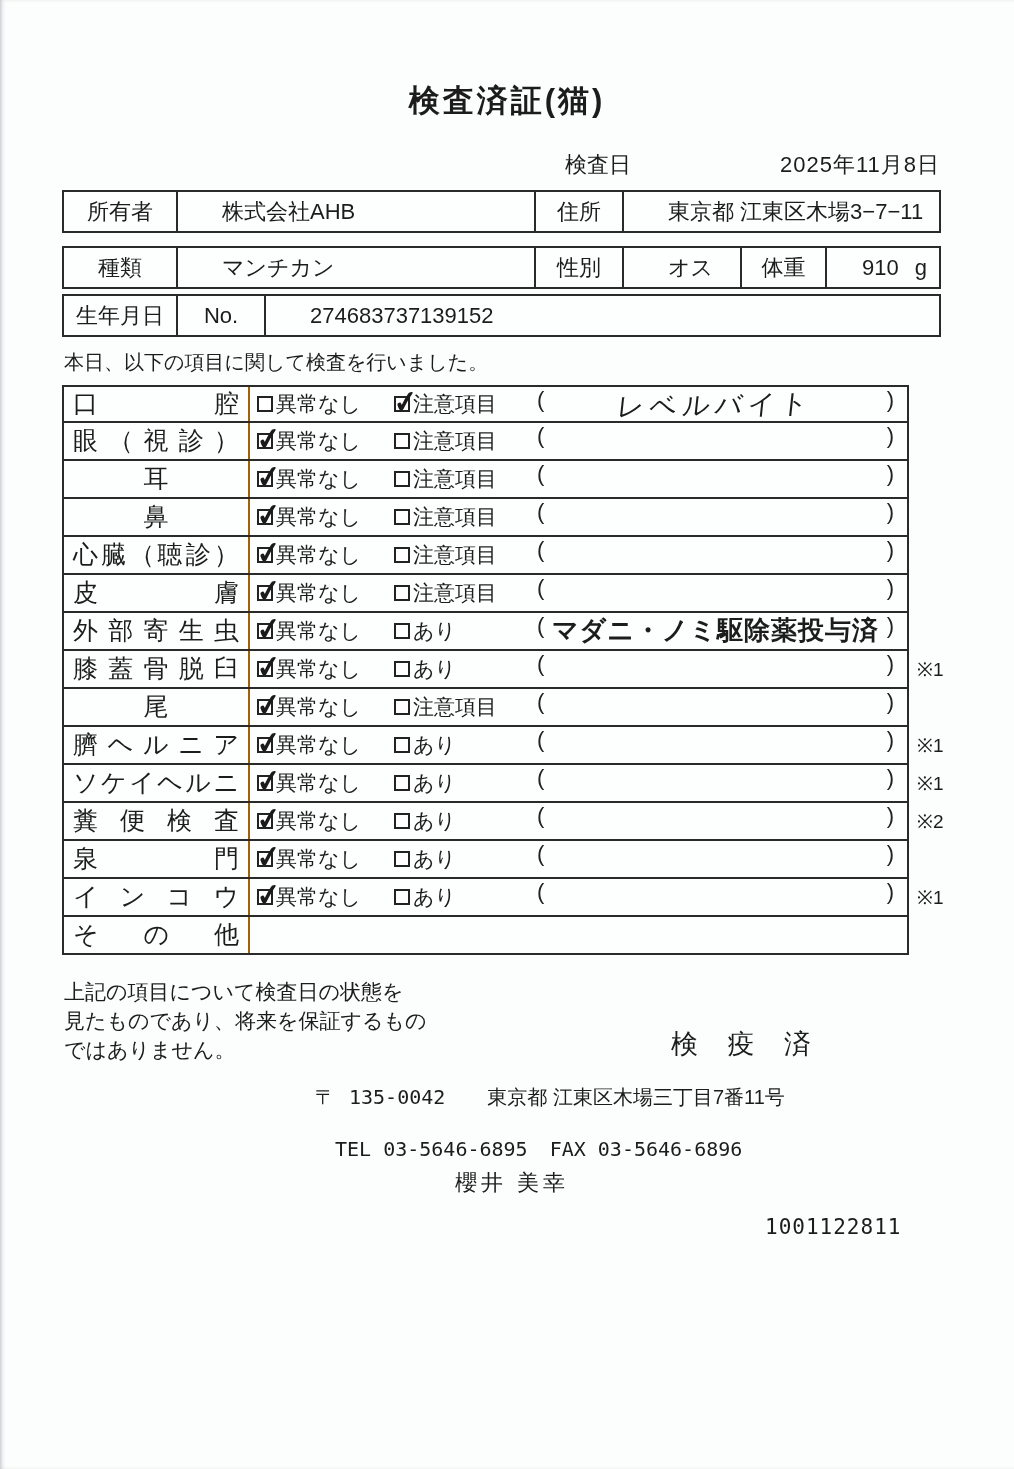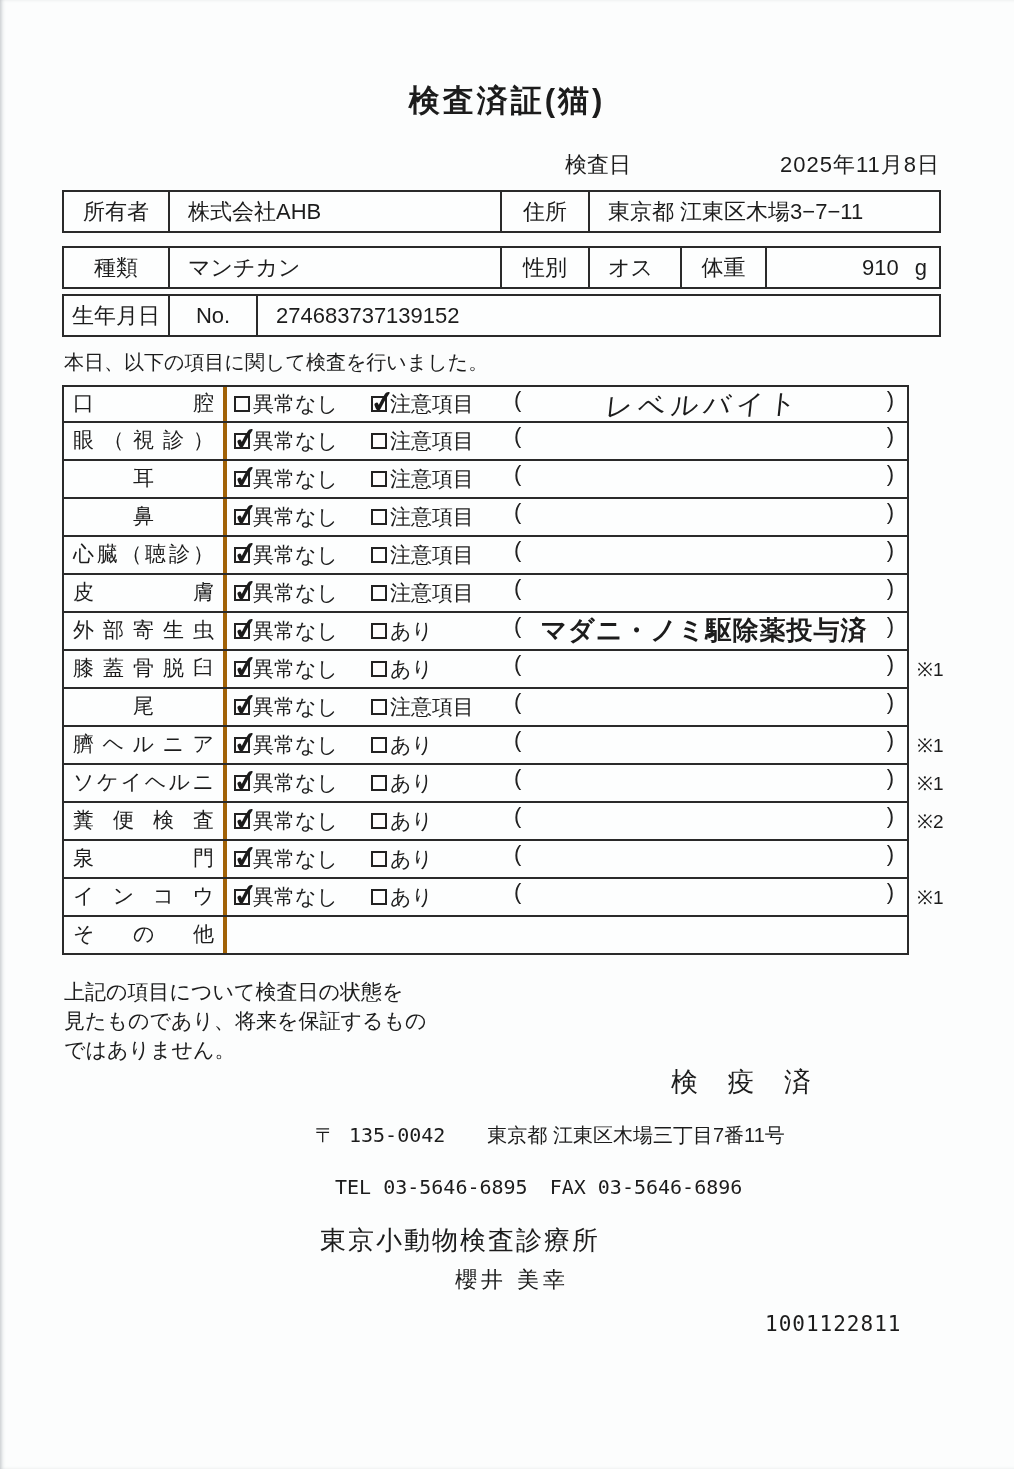--- a/index.html
+++ b/index.html
@@ -20,7 +20,7 @@
   .itable .lab { justify-content:center; }
   .itable .val { padding-left:18px; }
   .gap14 { height:13px; } .gap5 { height:5px; }
-  .w106{width:106px;} .w332{width:332px;} .w88{width:88px;} .w352{flex:1;} .w92{width:92px;} .w85{width:85px;} .w175{flex:1;}
+  .w106{width:114px;} .w332{width:332px;} .w88{width:88px;} .w352{flex:1;} .w92{width:92px;} .w85{width:85px;} .w175{flex:1;}
   .weightcell { justify-content:flex-end; padding-right:12px; gap:16px; }
 
   .intro { margin:12px 0 9px 64px; font-size:20px; }

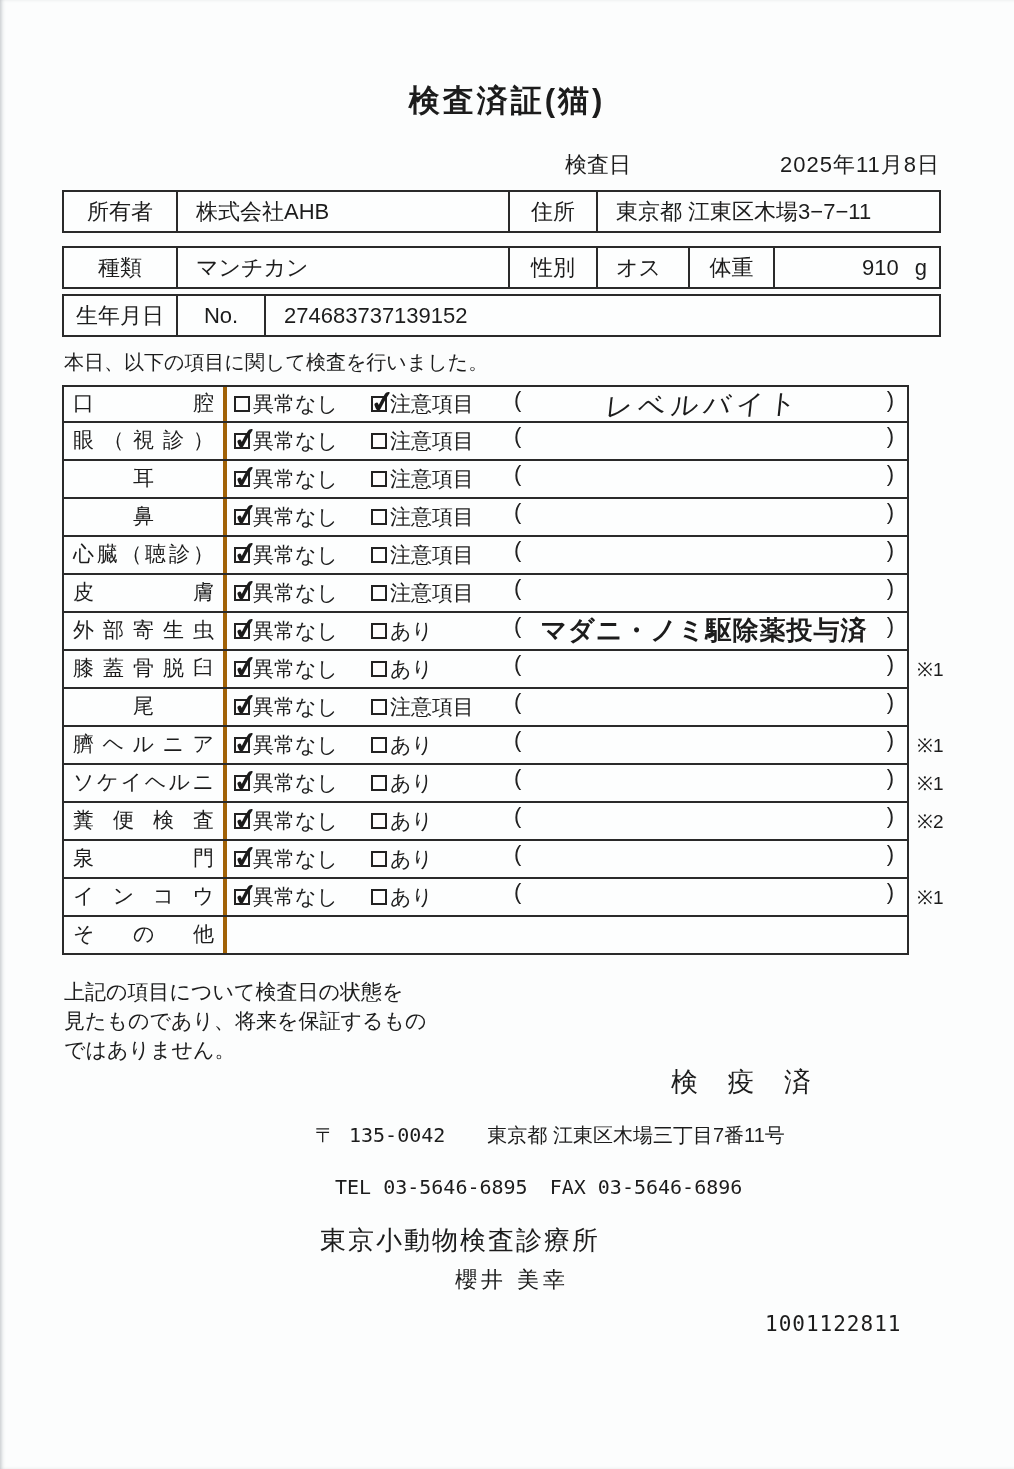--- a/index.html
+++ b/index.html
@@ -18,7 +18,7 @@
   .itable .cell { border-right:2px solid #2a2a2a; display:flex; align-items:center; font-size:22px; overflow:hidden; }
   .itable .cell:last-child { border-right:none; }
   .itable .lab { justify-content:center; }
-  .itable .val { padding-left:18px; }
+  .itable .val { padding-left:18px;margin-left:26px; }
   .gap14 { height:13px; } .gap5 { height:5px; }
   .w106{width:114px;} .w332{width:332px;} .w88{width:88px;} .w352{flex:1;} .w92{width:92px;} .w85{width:85px;} .w175{flex:1;}
   .weightcell { justify-content:flex-end; padding-right:12px; gap:16px; }

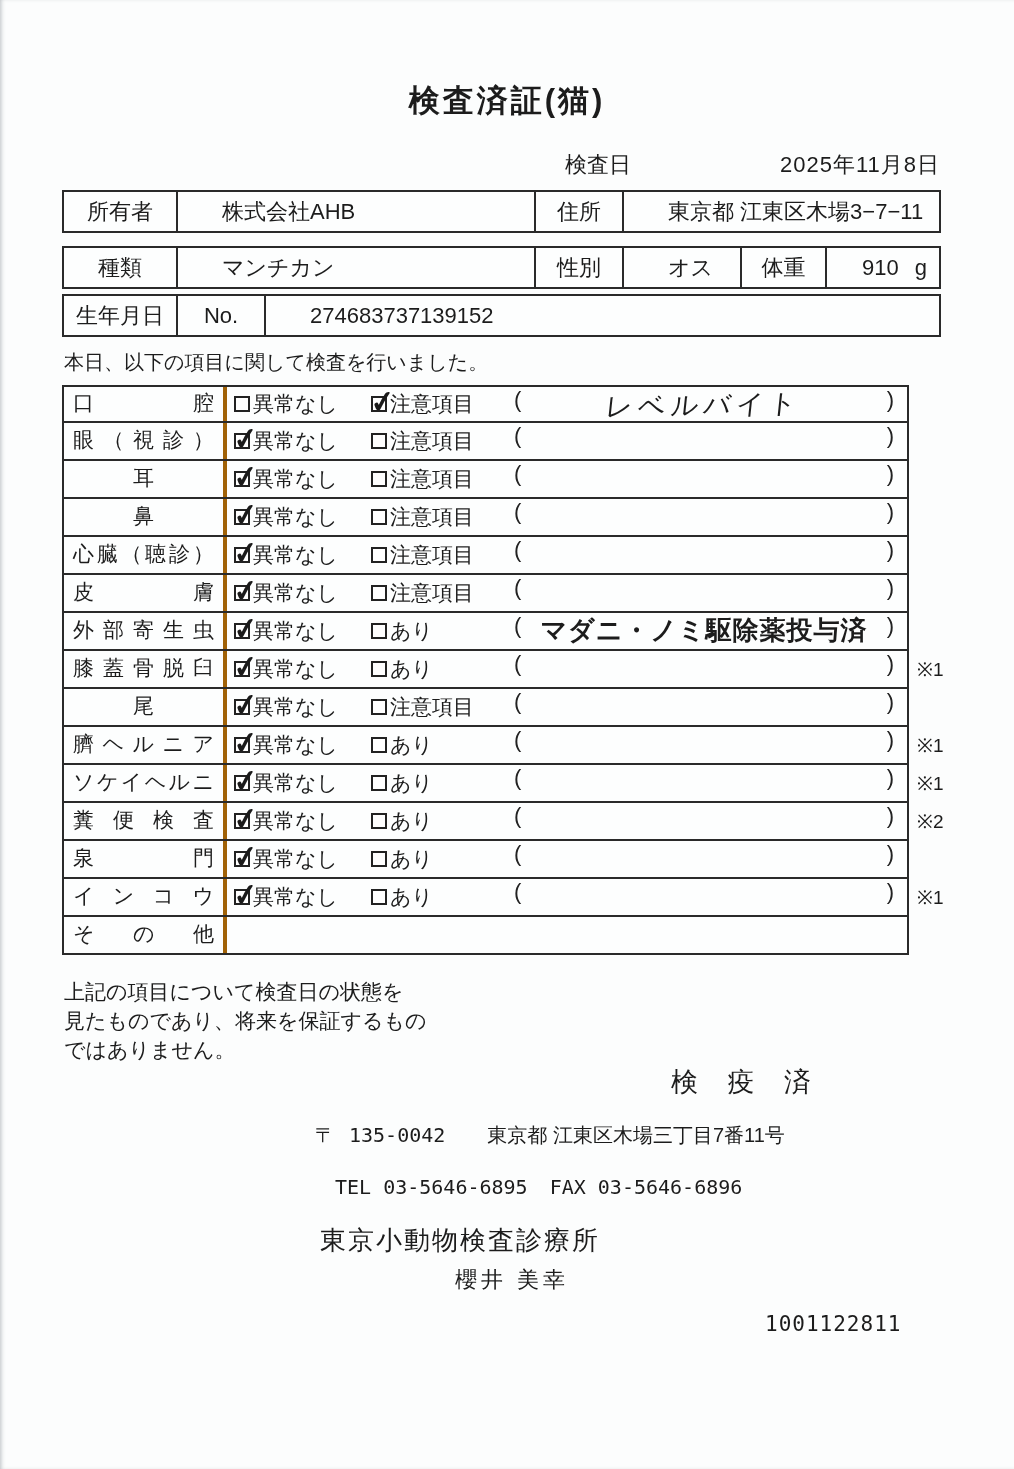--- a/index.html
+++ b/index.html
@@ -33,8 +33,8 @@
   }
   .crowline:first-child .crow-main { border-top:2px solid #2a2a2a; }
   .lbl {
-    width:163px; border-right:4px solid #a16207; padding:0 9px;
-    font-size:21px; line-height:34px; overflow:hidden;
+    width:186px; border-right:2px solid #a16207; padding:0 9px;
+    font-size:25px; line-height:34px; overflow:hidden;
     text-align:justify; text-align-last:justify;
   }
   .crowline:first-child .lbl { line-height:32px; }

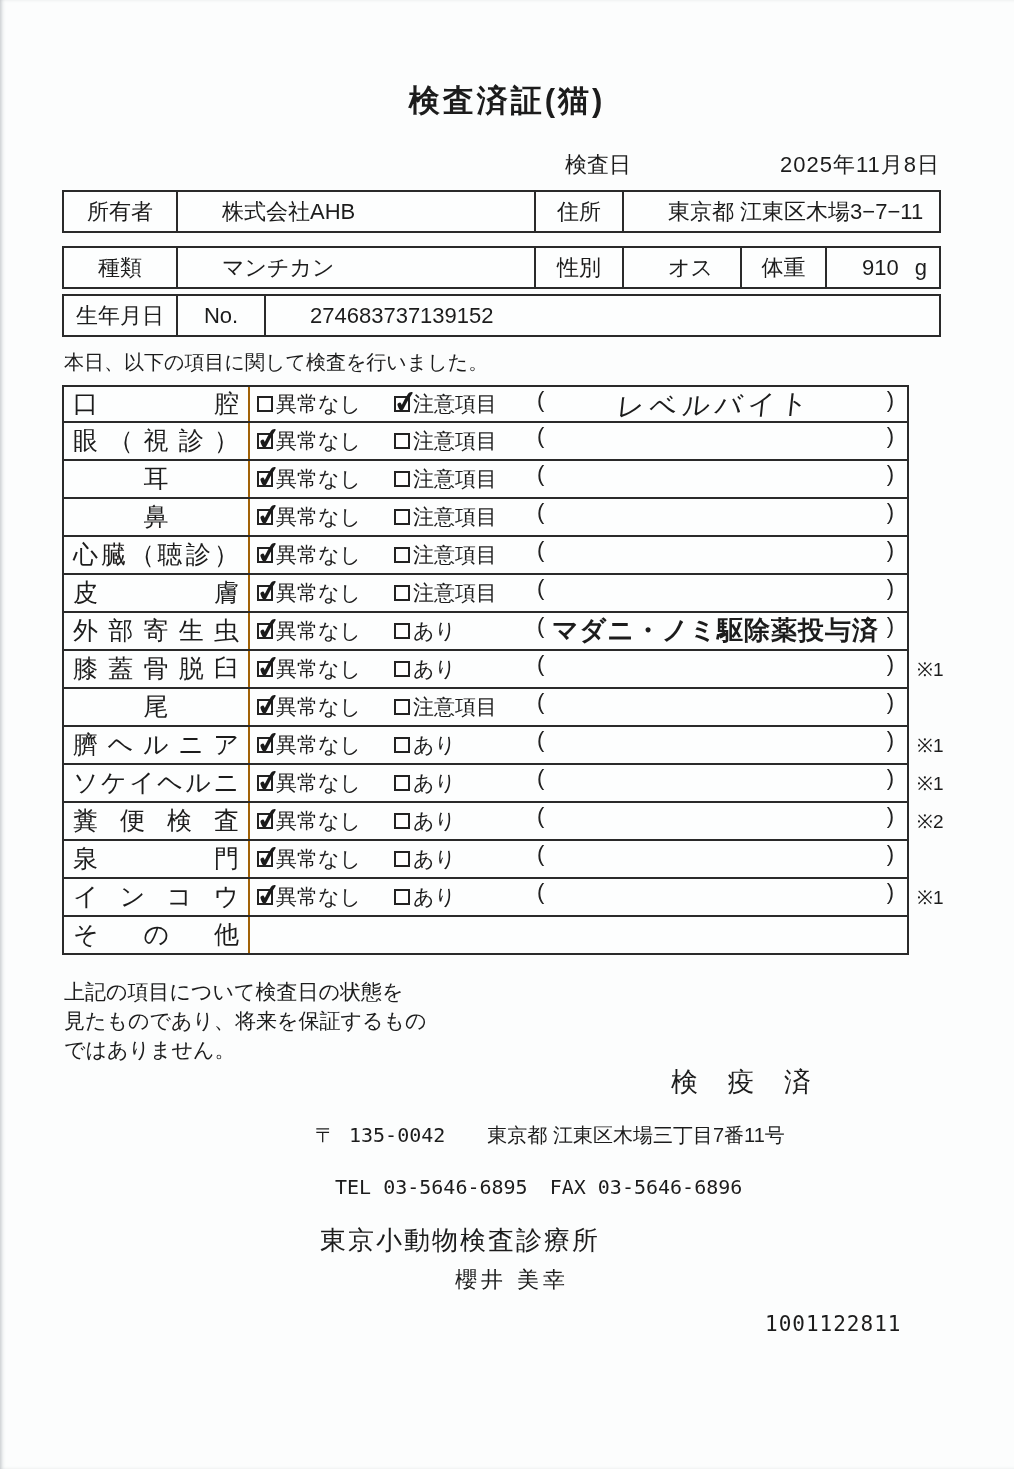--- a/index.html
+++ b/index.html
@@ -56,7 +56,7 @@
   .notes { margin:13px 0 0 63px; font-size:20px; line-height:27px; }
   .notes .indent { padding-left:57px; }
 
-  .bottomflex { display:flex; margin:22px 0 0 64px; width:830px;flex-direction:column; }
+  .bottomflex { display:flex; margin:22px 0 0 64px; width:830px; }
   .disclaimer { font-size:21px; line-height:29px; width:420px; }
   .stamp { margin-left:auto; margin-right:72px; align-self:flex-end; margin-bottom:2px; font-size:27px; letter-spacing:11px; font-weight:500; }
 

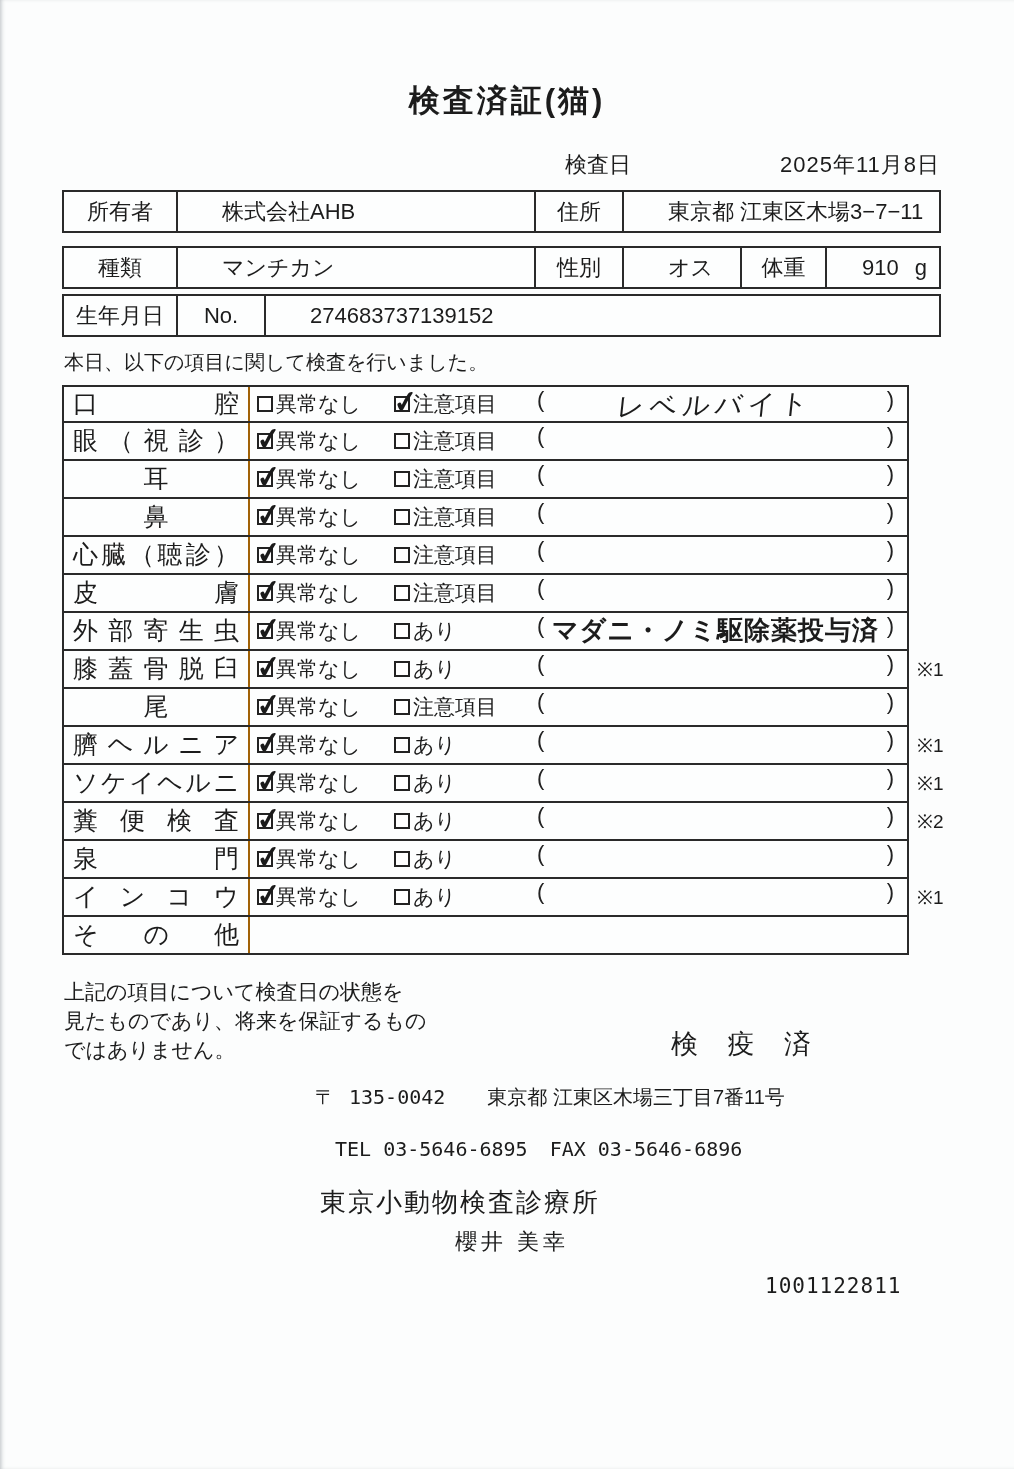--- a/index.html
+++ b/index.html
@@ -422,7 +422,6 @@
     <span class="mono">FAX 03-5646-6896</span>
   </div>
 
-  <div class="clinic">東京小動物検査診療所</div>
   <div class="vet">櫻井 美幸</div>
   <div class="serial mono">1001122811</div>
 

